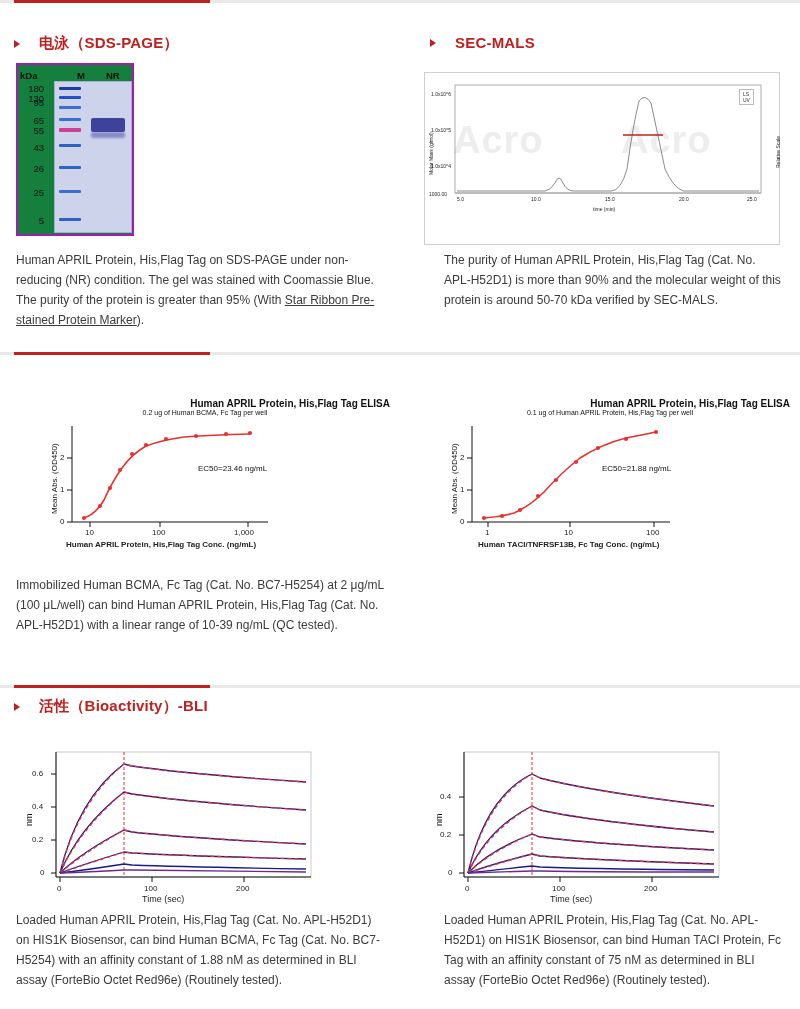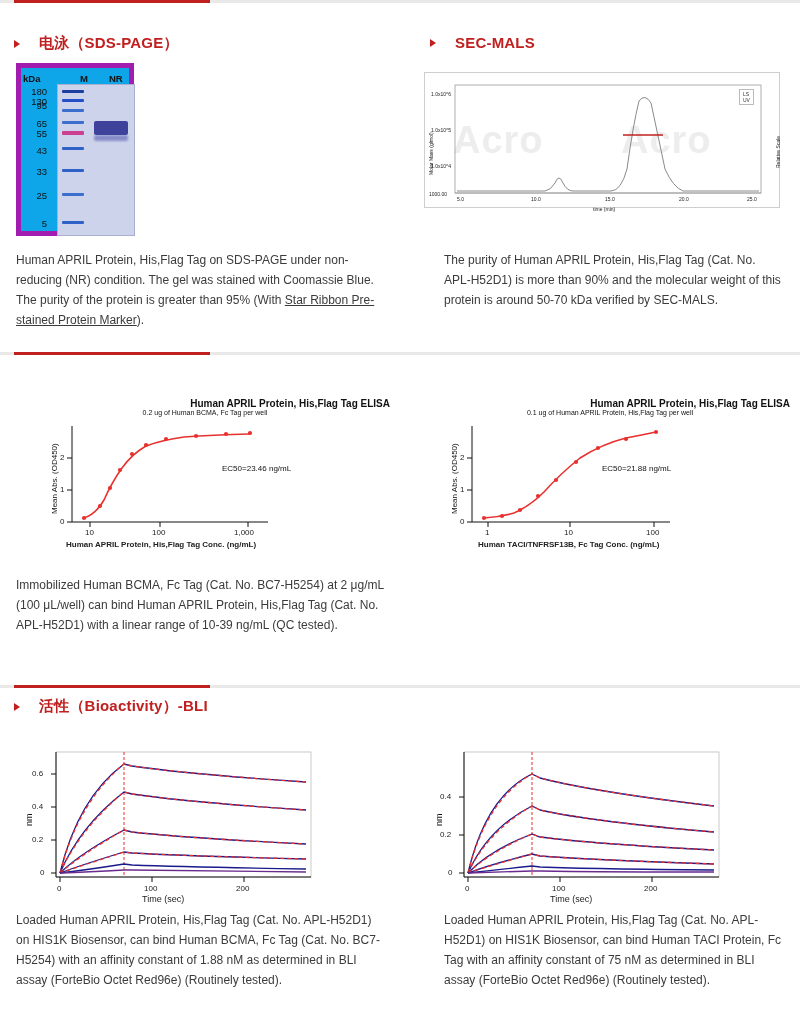--- a/index.html
+++ b/index.html
@@ -50,8 +50,8 @@
   
   .gel-box{
     position:absolute;
-    border:5px solid #a21caf;
-    background:#0ea5e9;
+    border:2px solid #a21caf;
+    background:#15803d;
     box-sizing:border-box;
   }
   .gel-inner{

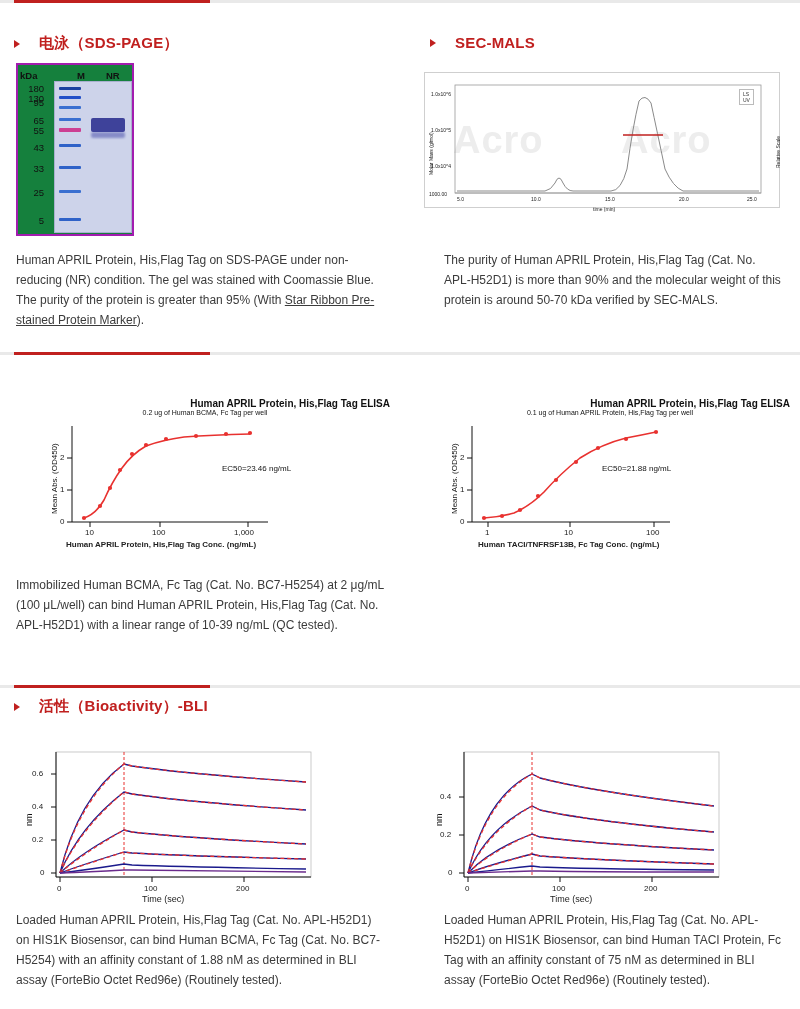--- a/index.html
+++ b/index.html
@@ -155,7 +155,7 @@
     <span>Human APRIL Protein, His,Flag Tag on SDS-PAGE under non-reducing (NR) condition. The gel was stained with Coomassie Blue. The purity of the protein is greater than 95% (With </span><span class="u">Star Ribbon Pre-stained Protein Marker</span><span>).</span>
   </div>
 
-  <div class="sec-box" style="left:424px;top:72px;width:356px;height:136px;">
+  <div class="sec-box" style="left:424px;top:72px;width:356px;height:173px;">
     <span class="wm" style="left:28px;top:46px;">Acro</span>
     <span class="wm" style="left:196px;top:46px;">Acro</span>
 

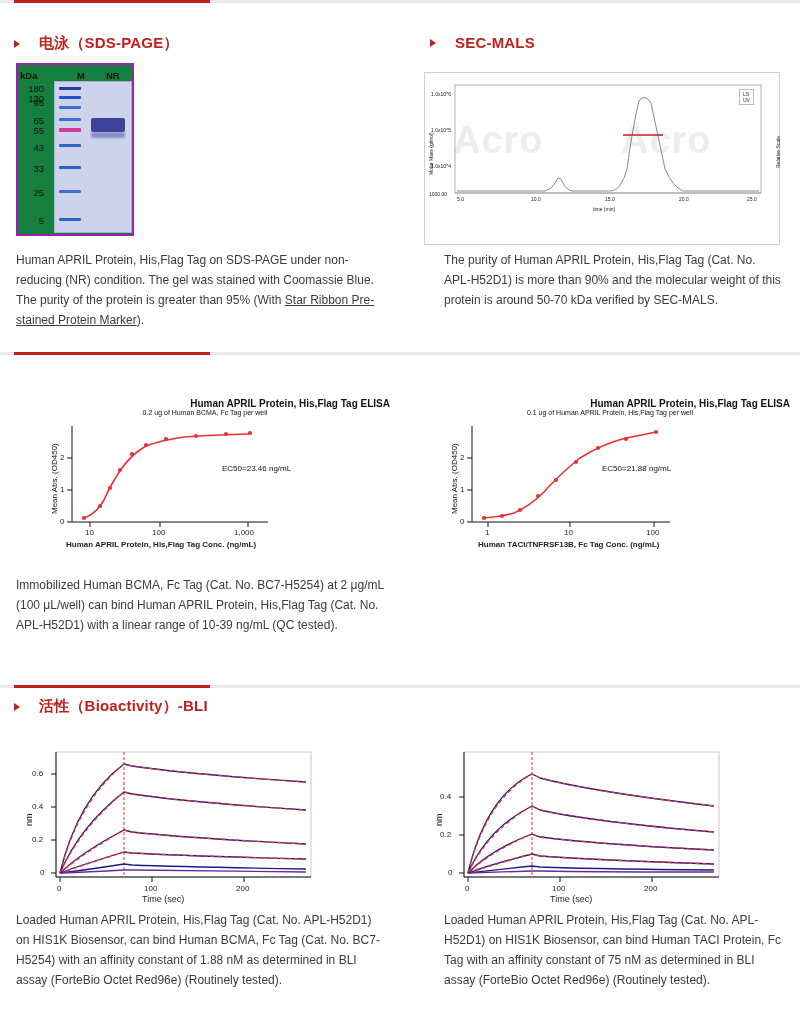--- a/index.html
+++ b/index.html
@@ -130,7 +130,7 @@
     <span class="mw-lbl" style="left:4px;top:50px;">65</span>
     <span class="mw-lbl" style="left:4px;top:60px;">55</span>
     <span class="mw-lbl" style="left:4px;top:77px;">43</span>
-    <span class="mw-lbl" style="left:4px;top:98px;">33</span>
+    <span class="mw-lbl" style="left:4px;top:98px;">26</span>
     <span class="mw-lbl" style="left:4px;top:122px;">25</span>
     <span class="mw-lbl" style="left:4px;top:150px;">5</span>
 

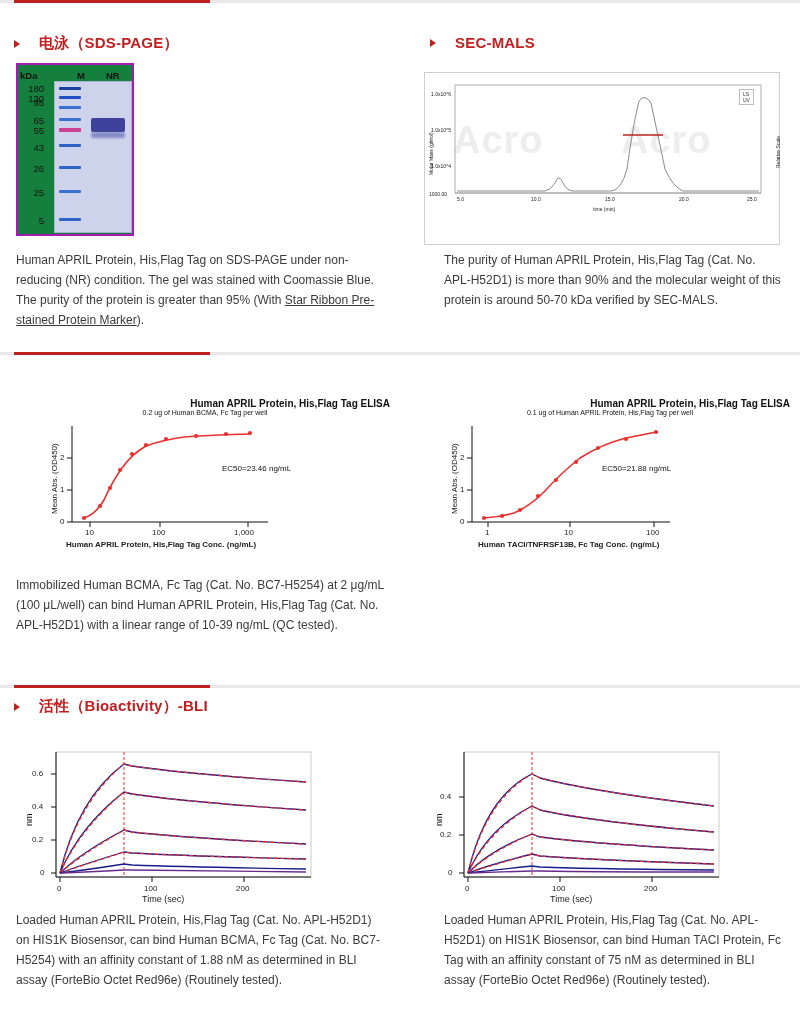--- a/index.html
+++ b/index.html
@@ -242,7 +242,7 @@
     <span class="axlabel" style="left:214px;top:132px;">1,000</span>
     <span class="axlabel" style="left:46px;top:144px;font-weight:bold;">Human APRIL Protein, His,Flag Tag Conc. (ng/mL)</span>
 
-    <span class="ec50" style="left:178px;top:68px;margin-left:24px;">EC50=23.46 ng/mL</span>
+    <span class="ec50" style="left:178px;top:68px;">EC50=23.46 ng/mL</span>
   </div>
 
   <div class="plot" style="left:430px;top:396px;width:360px;height:160px;">

